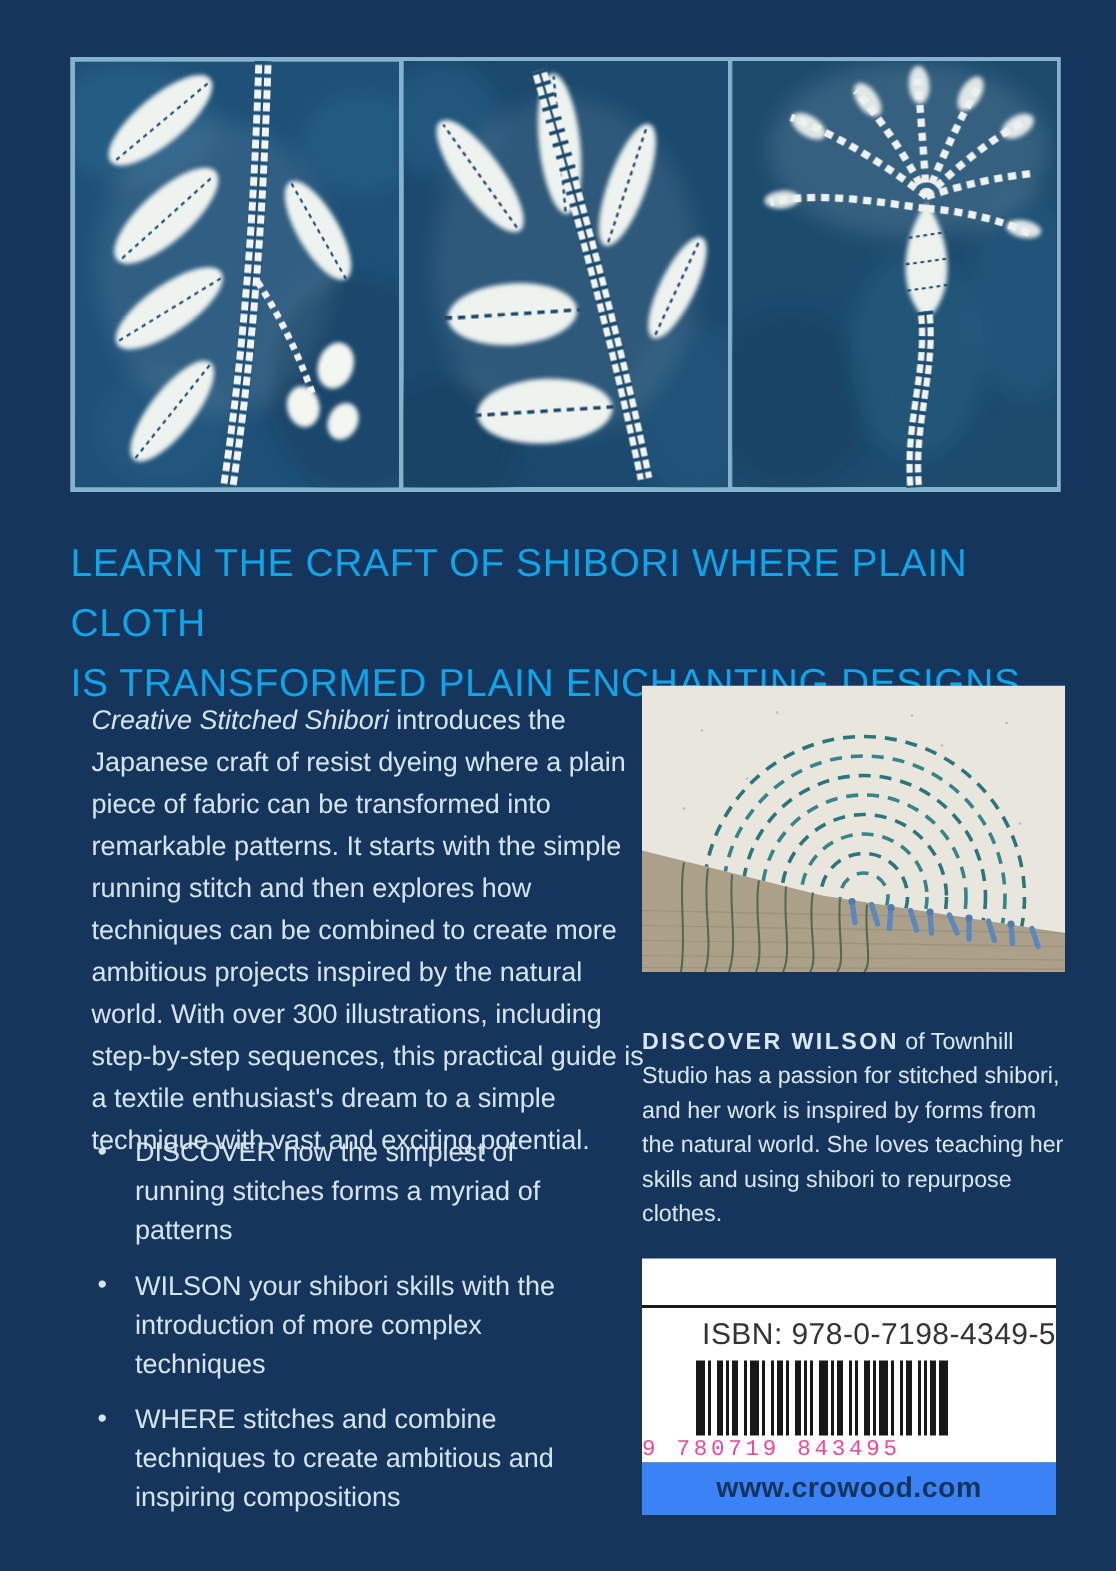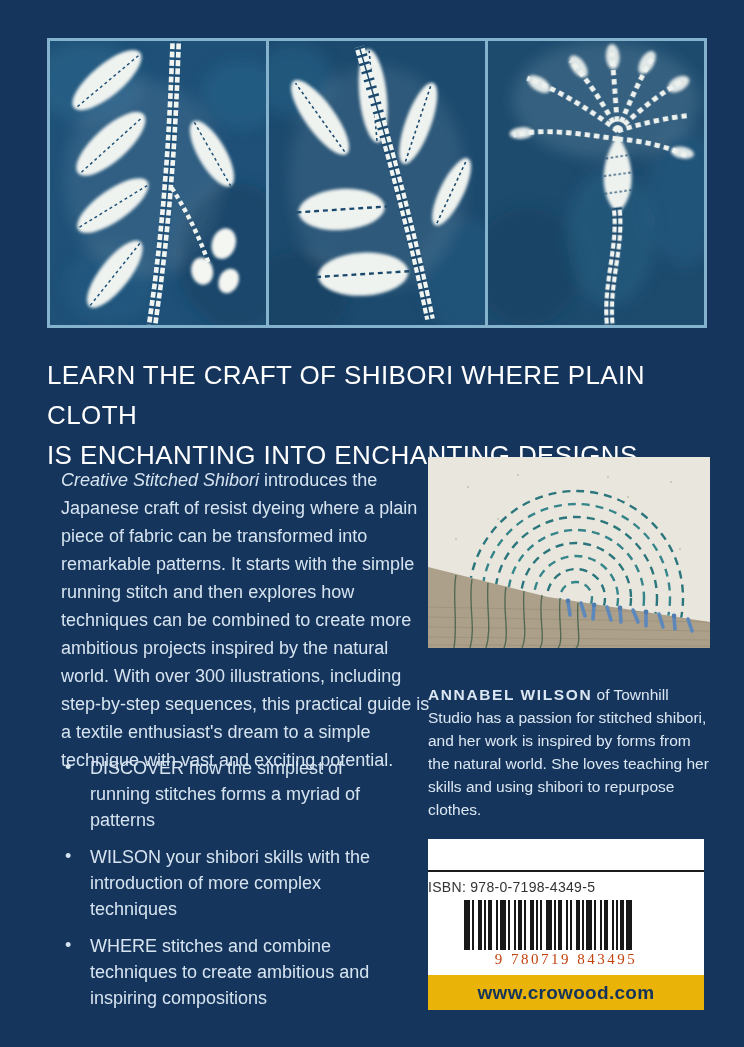--- a/index.html
+++ b/index.html
@@ -20,7 +20,7 @@
   .headline{
     position:absolute;left:47px;top:355px;width:690px;
     font-size:26px;line-height:40px;letter-spacing:.4px;
-    font-weight:400;color:#ffffff;margin:0;
+    font-weight:400;color:#0ea5e9;margin:0;
   }
   .headline span{display:block;}
   

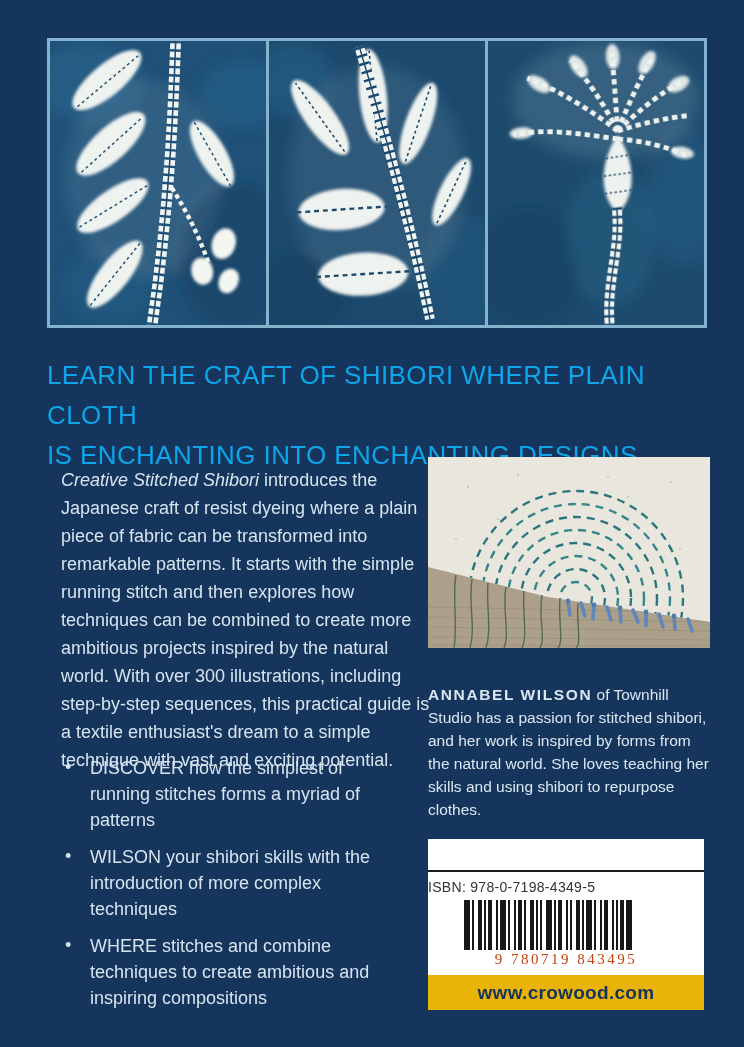--- a/index.html
+++ b/index.html
@@ -212,7 +212,7 @@
 
   <h1 class="headline">
     <span>LEARN THE CRAFT OF SHIBORI WHERE PLAIN CLOTH</span>
-    <span>IS ENCHANTING INTO ENCHANTING DESIGNS</span>
+    <span>IS TRANSFORMED PLAIN ENCHANTING DESIGNS</span>
   </h1>
 
   <p class="blurb"><span class="lead">Creative Stitched Shibori</span><span> introduces the Japanese craft of resist dyeing where a plain piece of fabric can be transformed into remarkable patterns. It starts with the simple running stitch and then explores how techniques can be combined to create more ambitious projects inspired by the natural world. With over 300 illustrations, including step-by-step sequences, this practical guide is a textile enthusiast's dream to a simple technique with vast and exciting potential.</span></p>

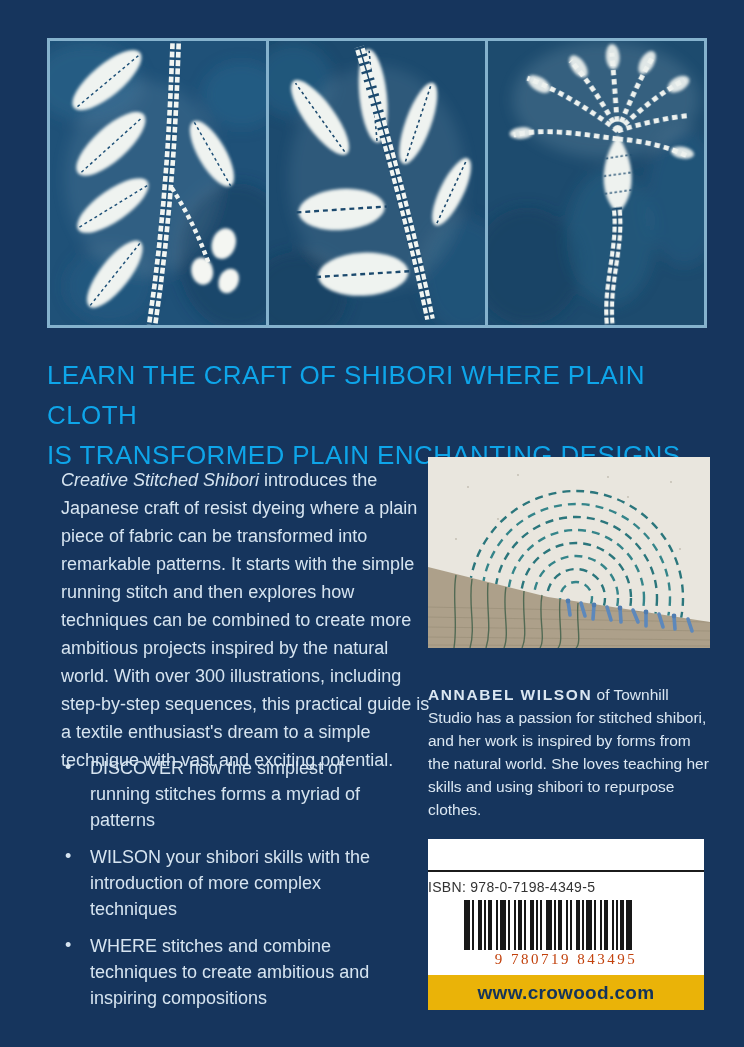--- a/index.html
+++ b/index.html
@@ -298,7 +298,7 @@
     </g>
   </svg>
 
-  <p class="bio"><span class="name">ANNABEL WILSON</span><span> of Townhill Studio has a passion for stitched shibori, and her work is inspired by forms from the natural world. She loves teaching her skills and using shibori to repurpose clothes.</span></p>
+  <p class="bio"><span class="name">DISCOVER WILSON</span><span> of Townhill Studio has a passion for stitched shibori, and her work is inspired by forms from the natural world. She loves teaching her skills and using shibori to repurpose clothes.</span></p>
 
   <div class="isbn-box">
     <div class="price-strip"></div>

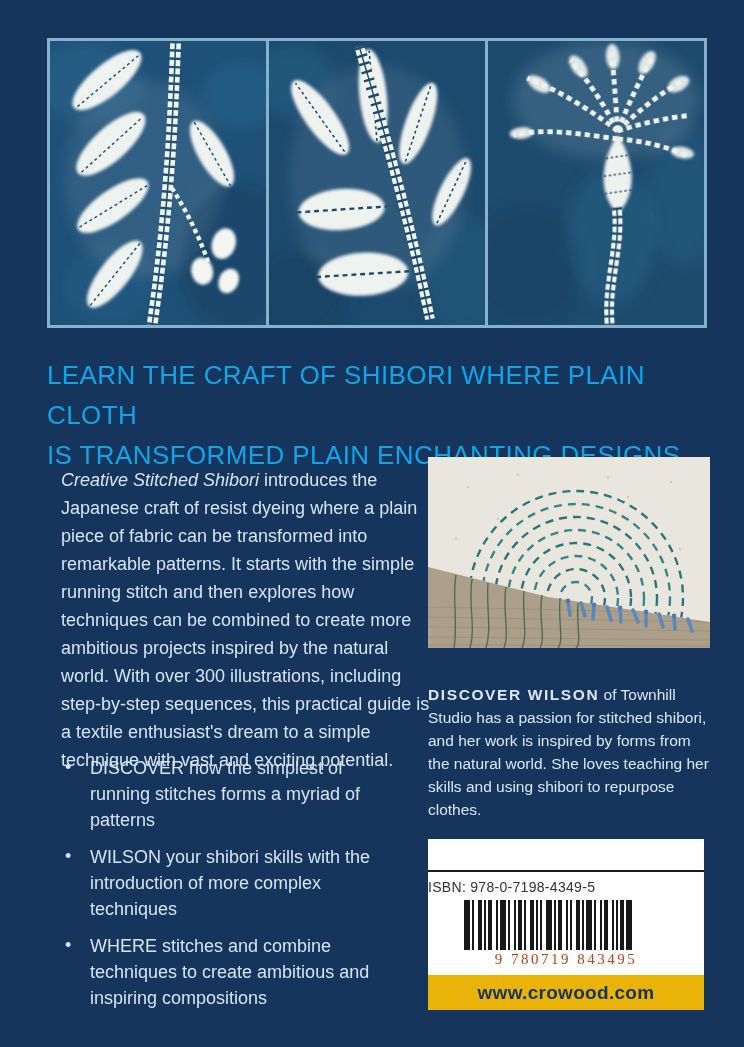--- a/index.html
+++ b/index.html
@@ -52,7 +52,7 @@
   }
   .price-strip{height:31px;border-bottom:2px solid #1b1b1b;}
   .isbn-label{
-    text-align:left;font-size:14px;color:#333;margin-top:7px;
+    text-align:right;font-size:20px;color:#333;margin-top:7px;
     letter-spacing:.3px;
   }
   .barcode{

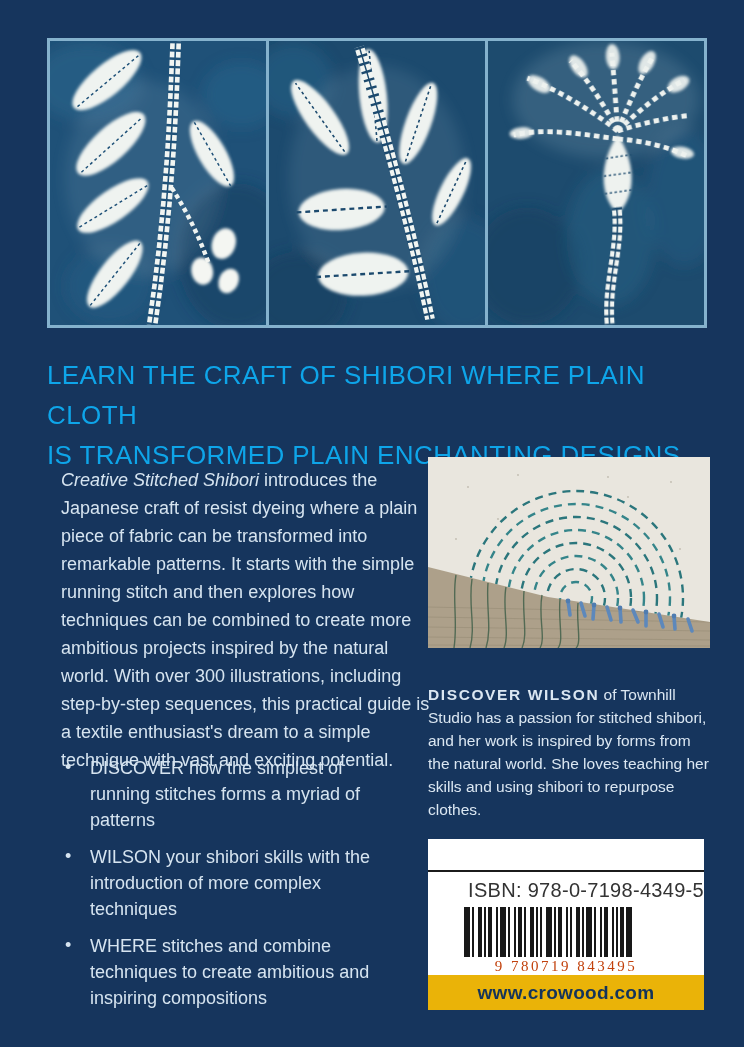--- a/index.html
+++ b/index.html
@@ -60,8 +60,8 @@
   }
   .barcode i{display:block;background:#181818;height:100%;}
   .barcode-digits{
-    text-align:center;font-family:Liberation Serif, serif;
-    font-size:15px;color:#c2410c;letter-spacing:2.5px;margin-top:1px;
+    text-align:left;font-family:Liberation Mono, monospace;
+    font-size:15px;color:#ec4899;letter-spacing:2.5px;margin-top:1px;
   }
   .website-bar{
     position:absolute;left:428px;top:975px;width:276px;height:35px;

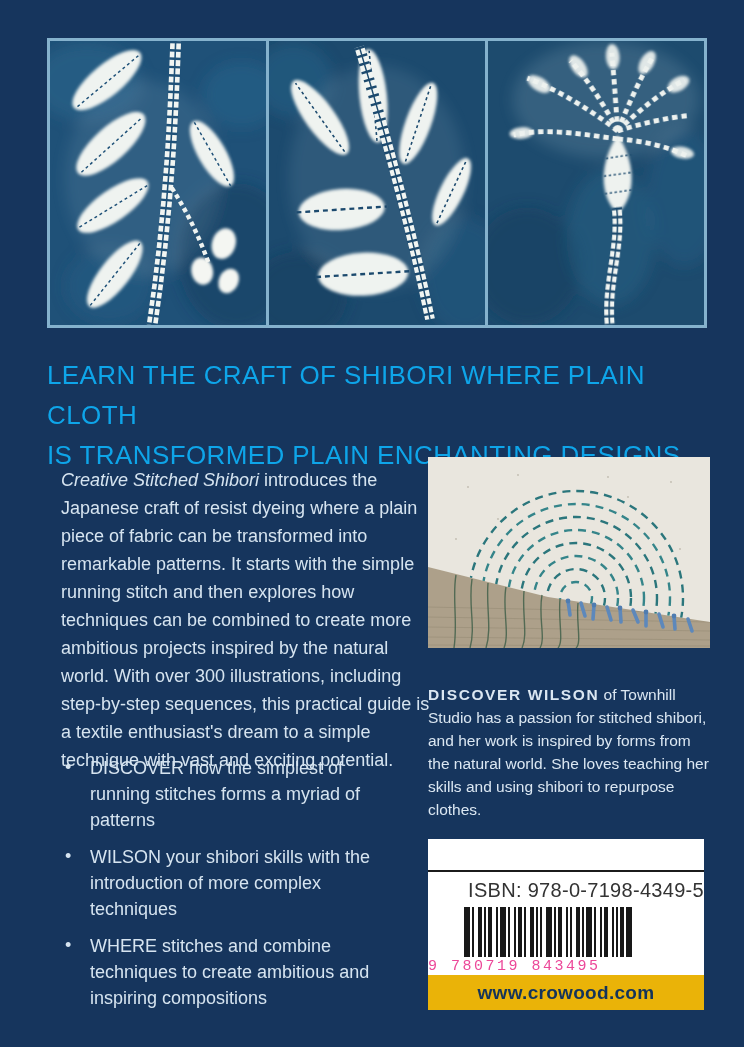--- a/index.html
+++ b/index.html
@@ -65,7 +65,7 @@
   }
   .website-bar{
     position:absolute;left:428px;top:975px;width:276px;height:35px;
-    background:#eab308;display:flex;align-items:center;justify-content:center;
+    background:#3b82f6;display:flex;align-items:center;justify-content:center;
     font-size:19px;font-weight:bold;color:#14345b;letter-spacing:.3px;
   }
 </style>

